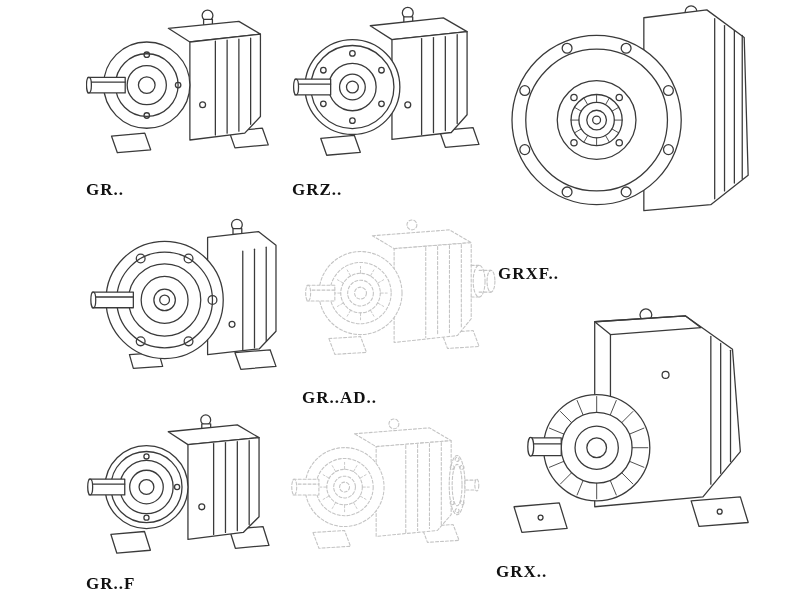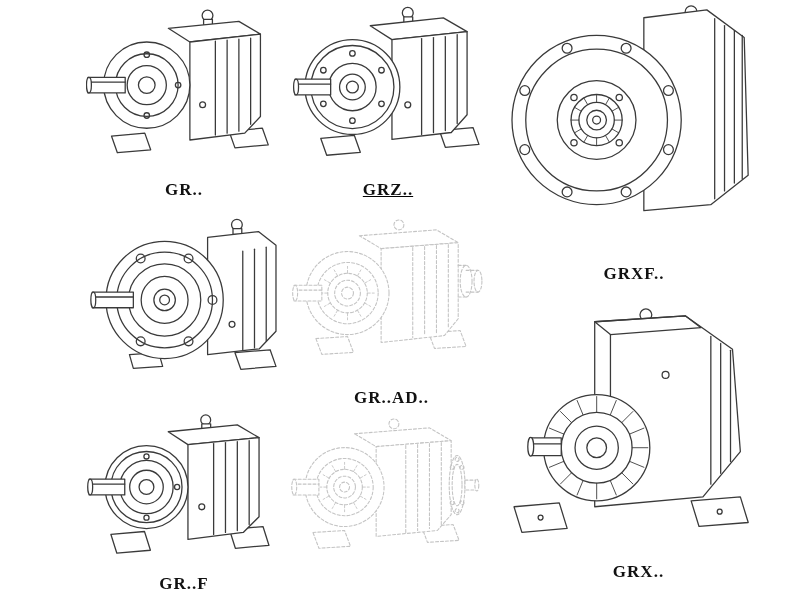--- a/index.html
+++ b/index.html
@@ -7,7 +7,7 @@
           font-family:"Liberation Serif", serif;}
   figure{position:absolute;margin:0;padding:0;}
   figure svg{display:block;}
-  figcaption{text-align:center;font-weight:bold;font-size:17px;letter-spacing:1px;color:#111;
+  figcaption{font-weight:bold;font-size:17px;letter-spacing:1px;color:#111;
              margin-top:4px;font-family:"Liberation Serif", serif;}
   .ink{stroke:#3a3a3a;stroke-width:1.3;fill:none;stroke-linejoin:round;stroke-linecap:round;}
   .ink .solid{fill:#ffffff;}

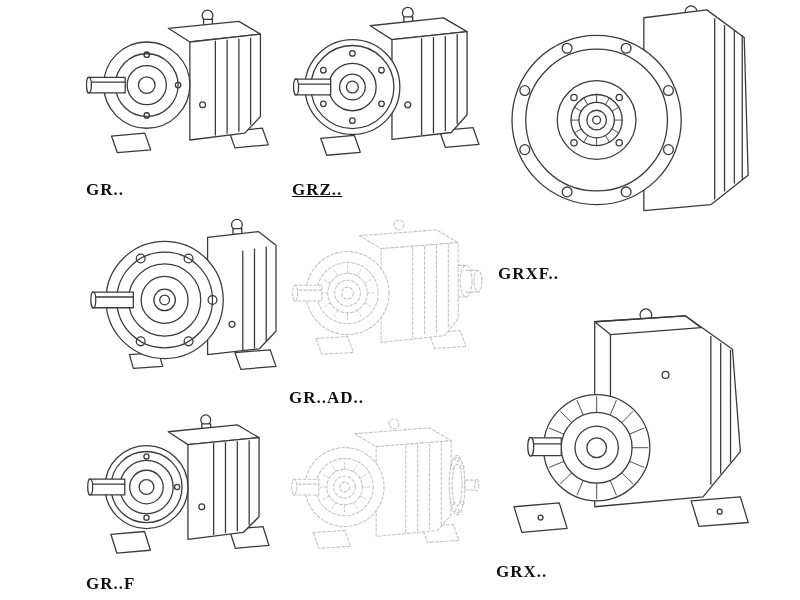--- a/index.html
+++ b/index.html
@@ -51,7 +51,7 @@
     <figcaption>GR..</figcaption>
   </figure>
 
-  <figure style="left:292px;top:4px;width:192px;text-decoration:underline;">
+  <figure style="left:292px;top:4px;width:192px;">
     <svg width="192" height="172" viewBox="0 0 192 174">
       <g class="ink">
         <circle cx="116" cy="9" r="5.5"></circle>

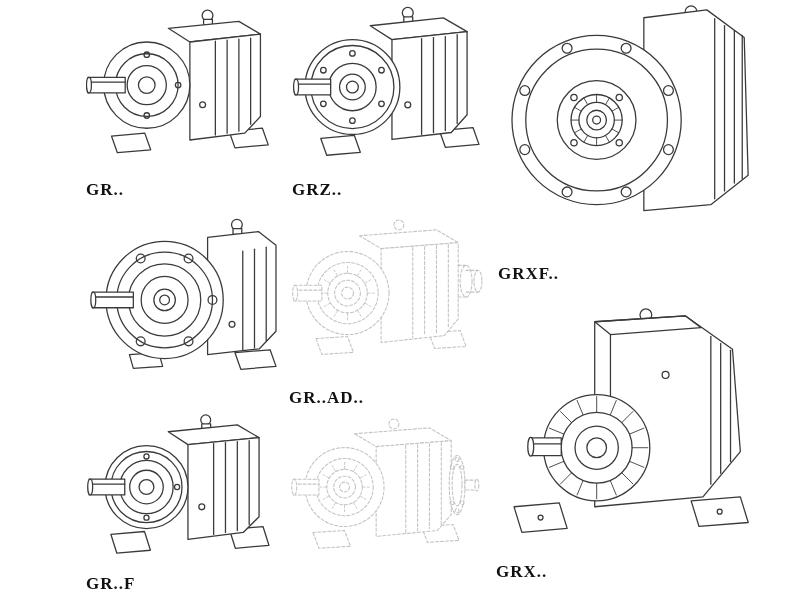--- a/index.html
+++ b/index.html
@@ -150,7 +150,7 @@
     </svg>
   </figure>
 
-  <figure style="left:289px;top:216px;width:205px;">
+  <figure style="left:302px;top:216px;width:205px;">
     <svg width="205" height="168" viewBox="0 0 205 170">
       <g class="ghost">
         <circle cx="110" cy="9" r="5"></circle>

